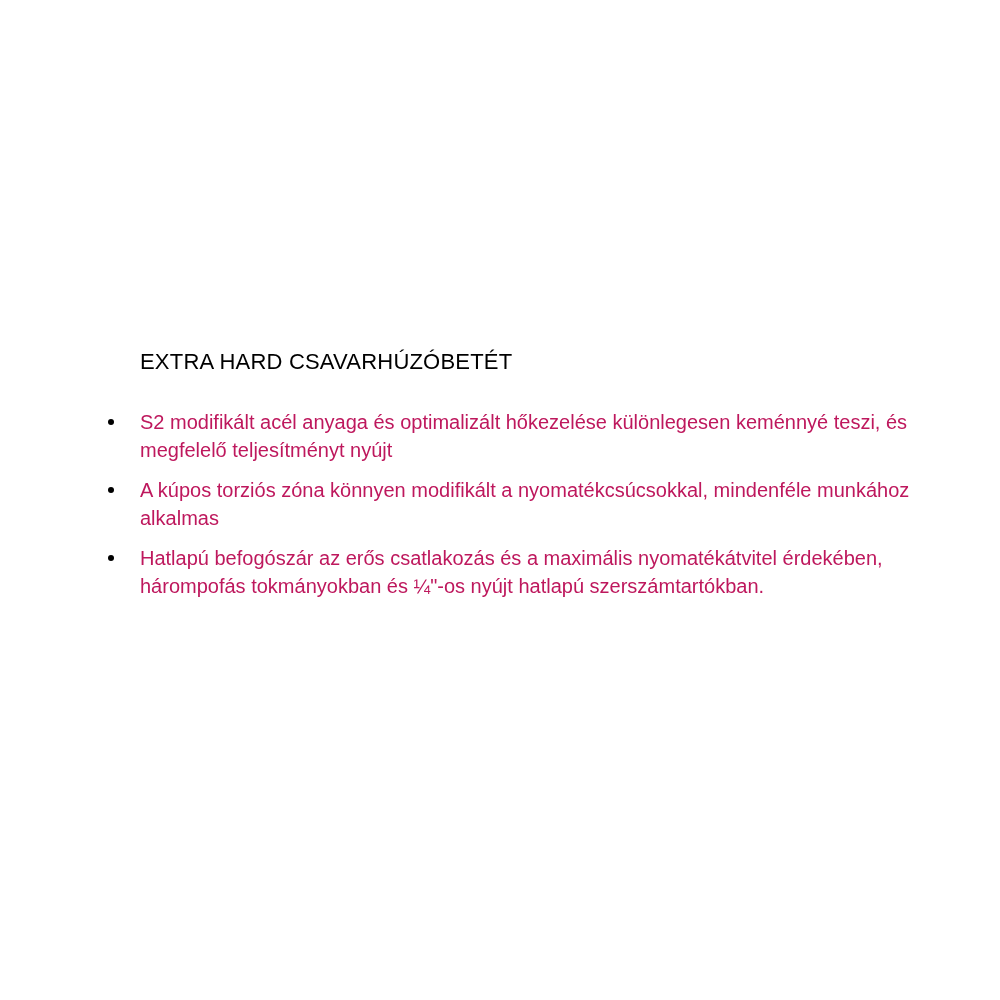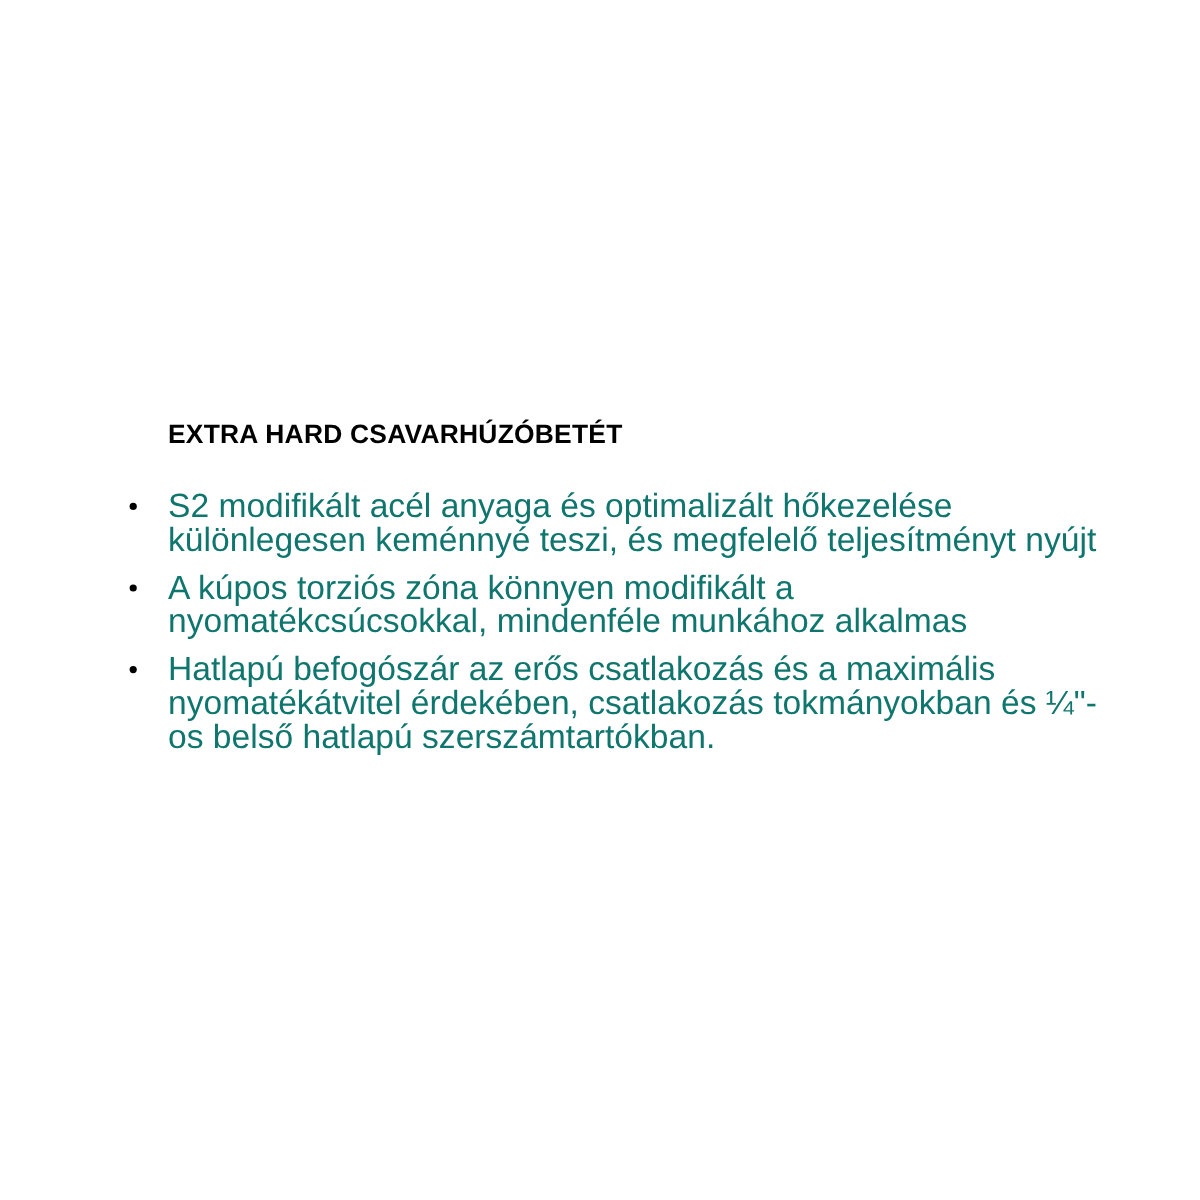--- a/index.html
+++ b/index.html
@@ -25,7 +25,7 @@
   .doc-title {
     margin: 0;
     font-size: 22px;
-    font-weight: bold;
+    font-weight: normal;
     line-height: 28px;
     letter-spacing: 0.2px;
     color: #000000;

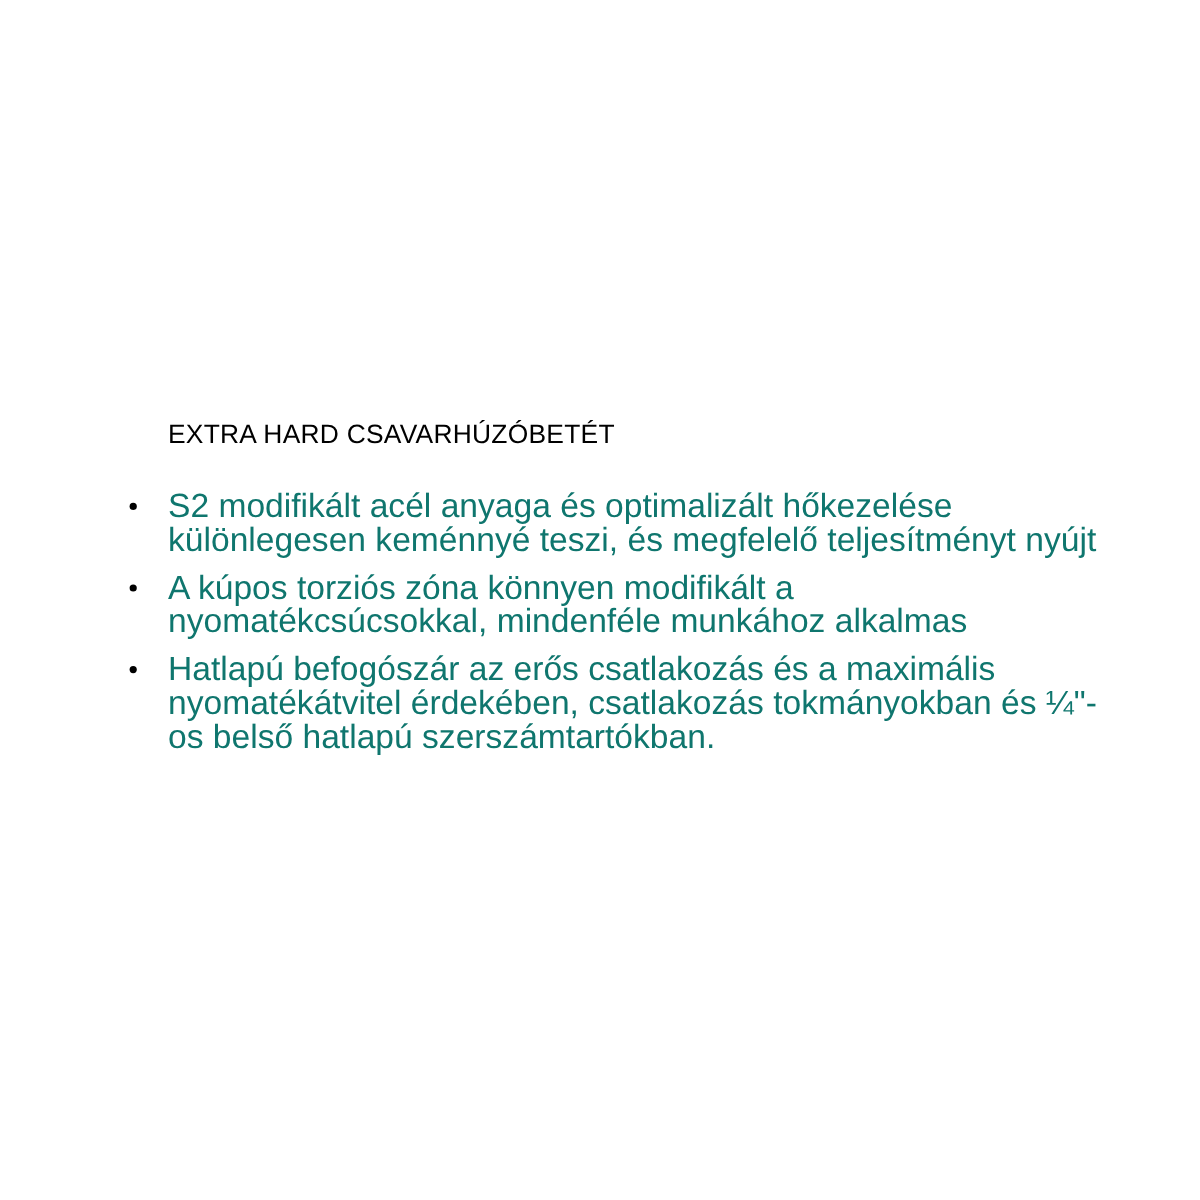--- a/index.html
+++ b/index.html
@@ -37,9 +37,9 @@
   }
   .bullet-item {
     position: relative;
-    font-size: 28px;
+    font-size: 20px;
     line-height: 28px;
-    color: #0f766e;
+    color: #be185d;
   }
   .bullet-item + .bullet-item {
     margin-top: 12px;

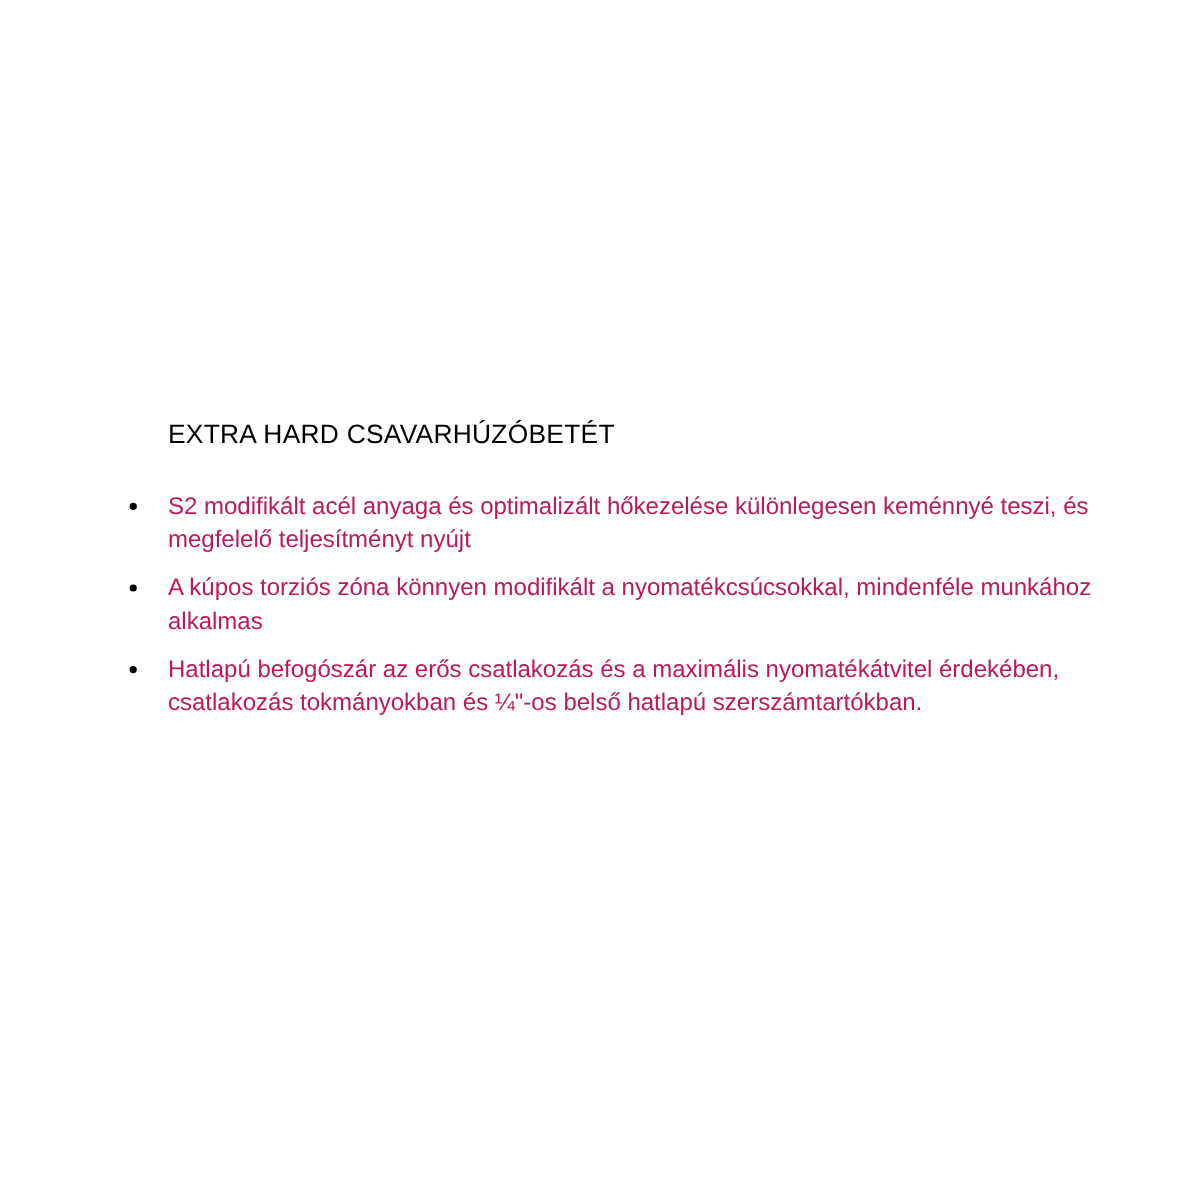--- a/index.html
+++ b/index.html
@@ -75,7 +75,7 @@
     </li>
     <li class="bullet-item">
       <span class="bullet-dot"></span>
-      <span class="bullet-text">Hatlapú befogószár az erős csatlakozás és a maximális nyomatékátvitel érdekében, csatlakozás tokmányokban és ¼"-os belső hatlapú szerszámtartókban.</span>
+      <span class="bullet-text">Hatlapú befogószár az erős csatlakozás és a maximális nyomatékátvitel érdekében, hárompofás tokmányokban és ¼"-os nyújt hatlapú szerszámtartókban.</span>
     </li>
   </ul>
 </div>

